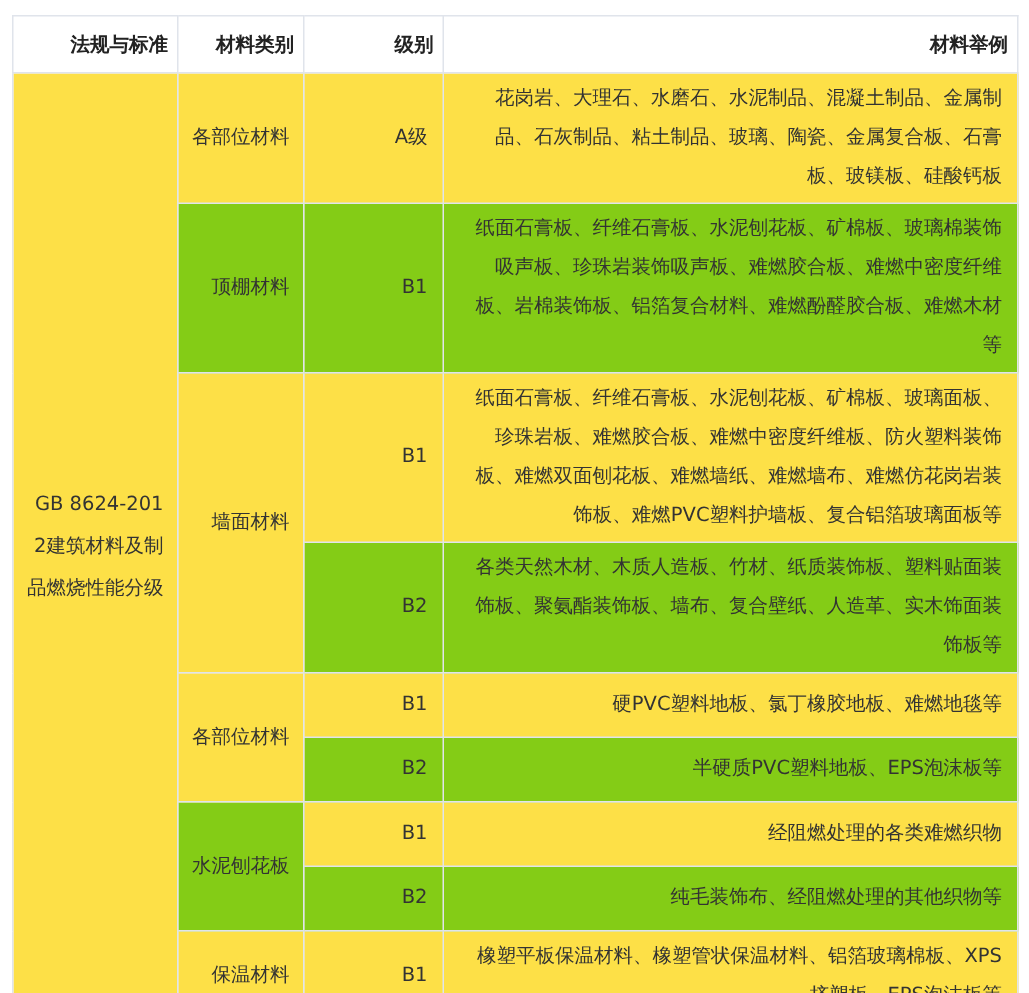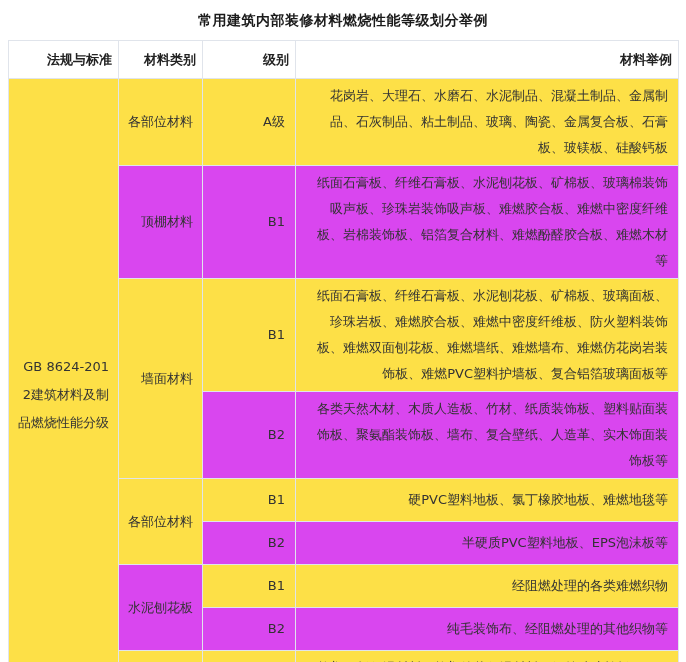--- a/index.html
+++ b/index.html
@@ -63,7 +63,6 @@
 
 <div class="page">
 
-  <div class="title">常用建筑内部装修材料燃烧性能等级划分举例</div>
 
   <table class="rating-table">
     <colgroup>

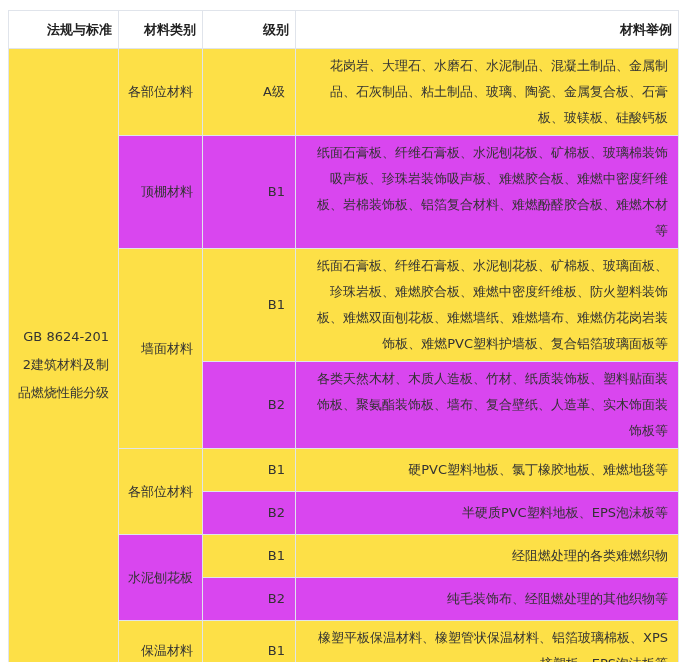--- a/index.html
+++ b/index.html
@@ -53,7 +53,7 @@
   col.c-level { width: 93px;  }
   col.c-ex    { width: 383px; }
   .bg-tint  { background: #fde047; }
-  .bg-white { background: #d946ef; }
+  .bg-white { background: #84cc16; }
   tr.row-s { height: 43px; }         
   td.reg-cell { line-height: 28px; padding: 4px 9px; }
   td.cat-cell { padding: 4px 9px; }

